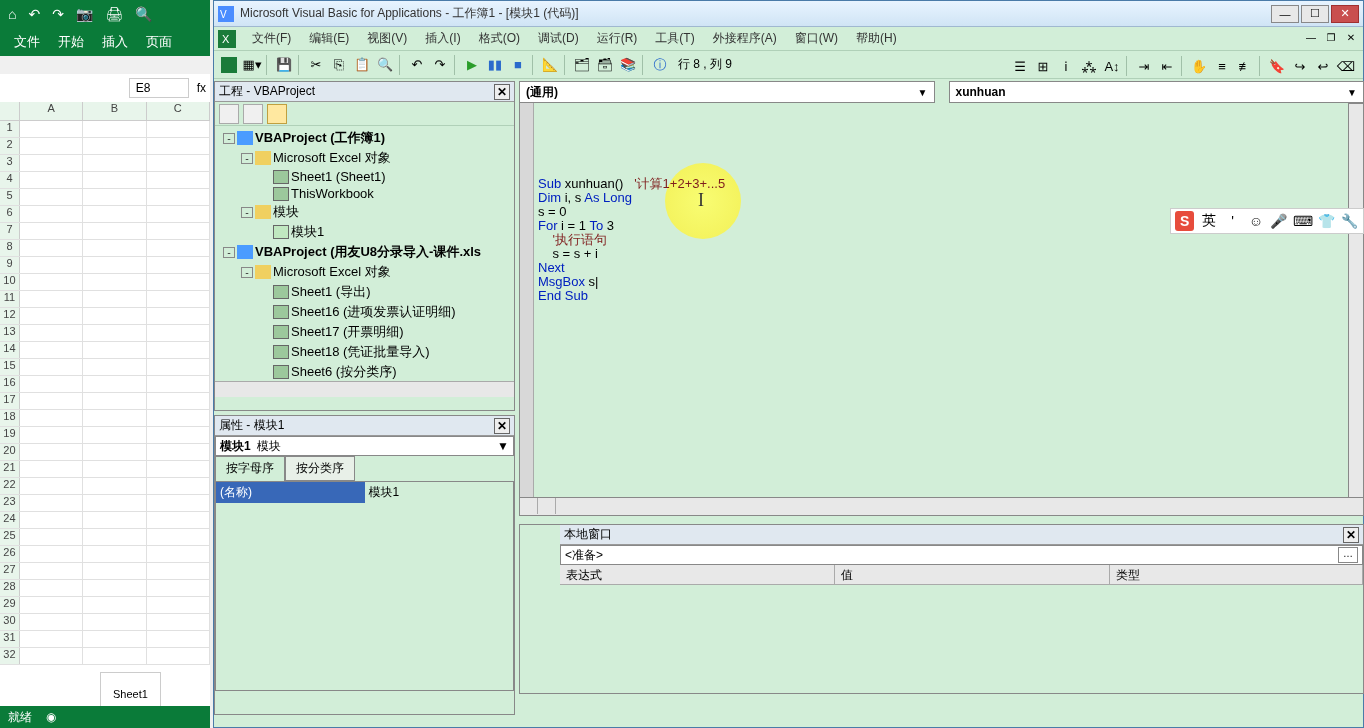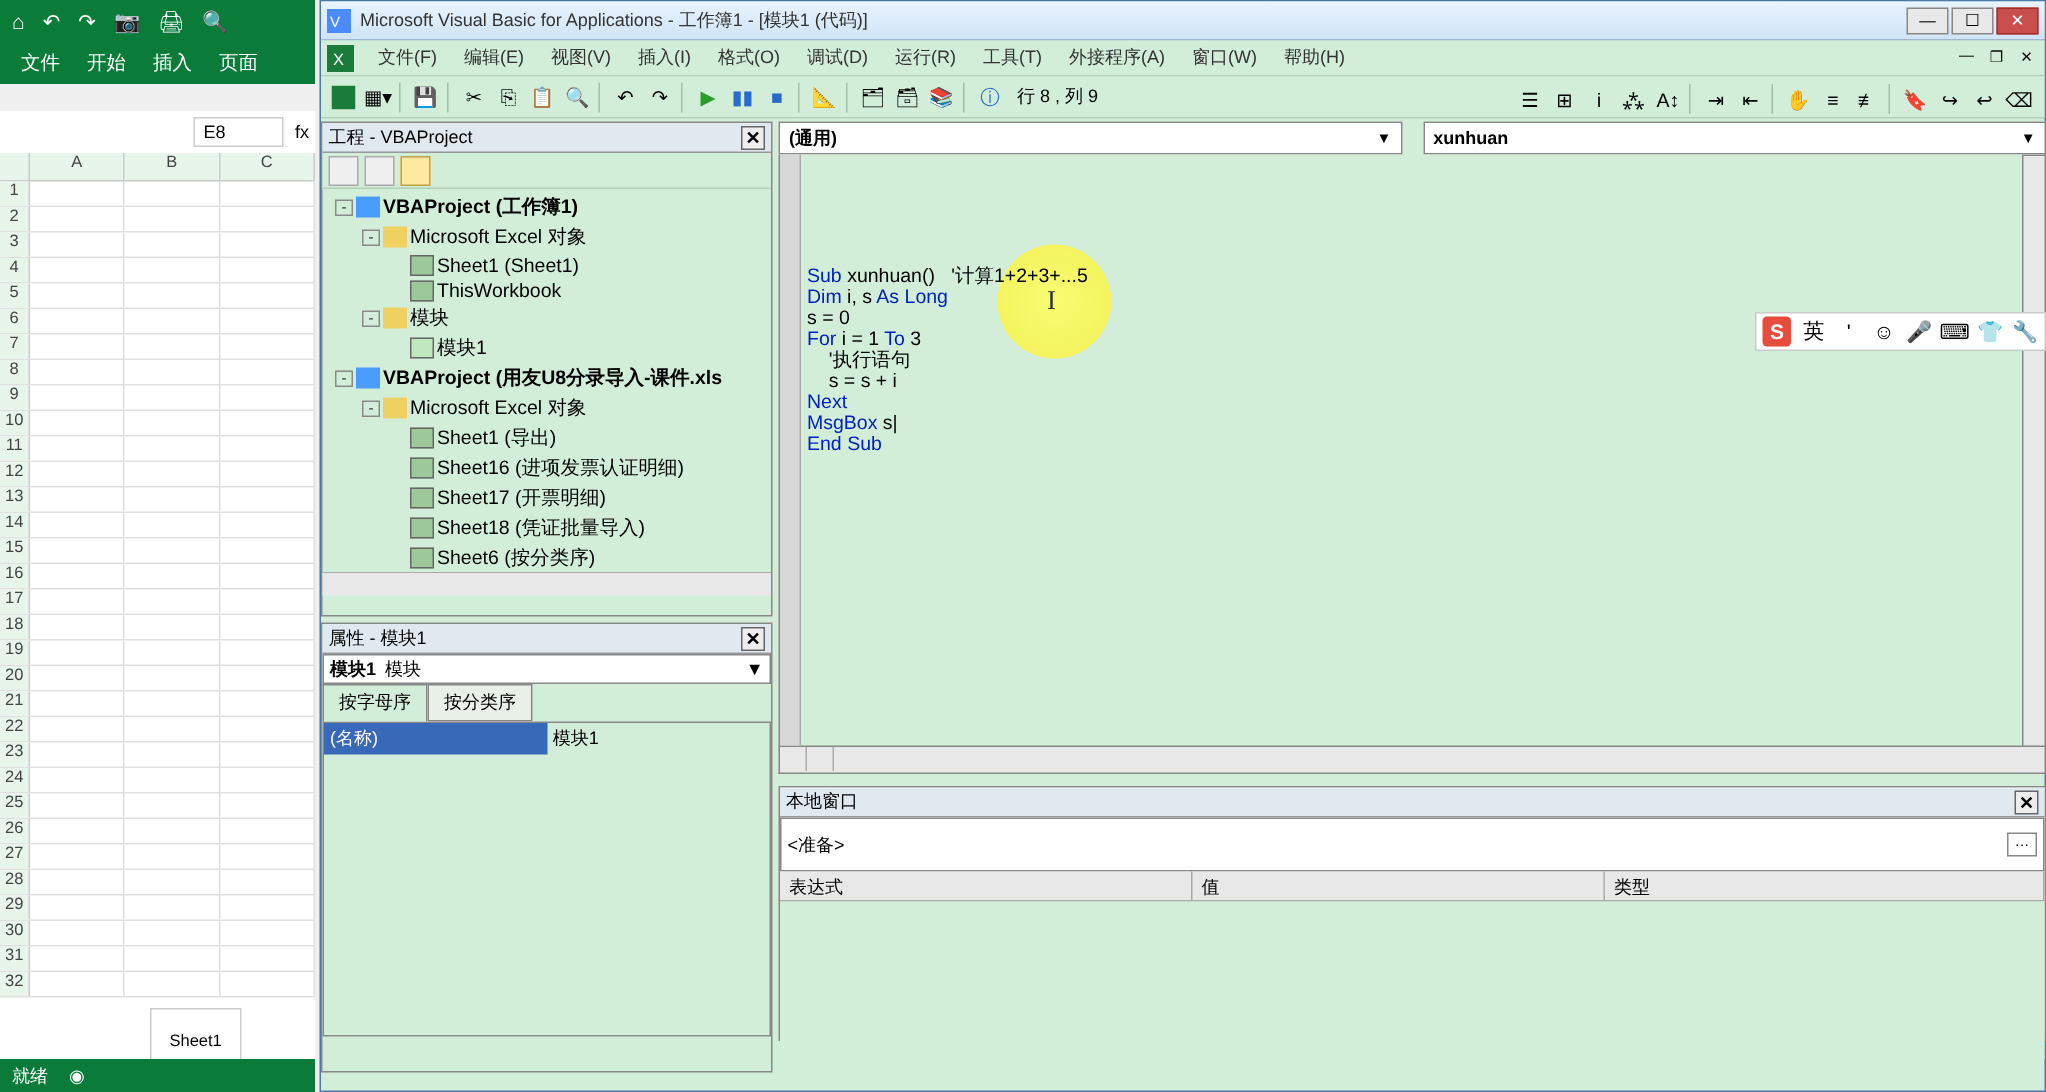--- a/index.html
+++ b/index.html
@@ -84,7 +84,7 @@
 .code-body { background: #d2eed8; height: 395px; border: 1px solid #888; border-top: none; padding: 4px 0 0 18px; font-family: "Courier New", monospace; font-size: 13px; line-height: 14px; white-space: pre; position: relative; }
 .code-margin { position: absolute; left: 0; top: 0; width: 14px; height: 100%; background: #d8d8d8; border-right: 1px solid #aaa; }
 .kw { color: #0020c0; }
-.cm { color: #000000; }
+.cm { color: #7f1d1d; }
 .highlight-circle { position: absolute; width: 76px; height: 76px; border-radius: 50%; background: radial-gradient(#ffff60, #f8f040); opacity: 0.85; }
 .text-cursor { position: absolute; font-family: serif; font-size: 18px; color: #333; }
 .code-bottom { height: 18px; display: flex; background: #e8e8e8; border: 1px solid #888; border-top: none; }

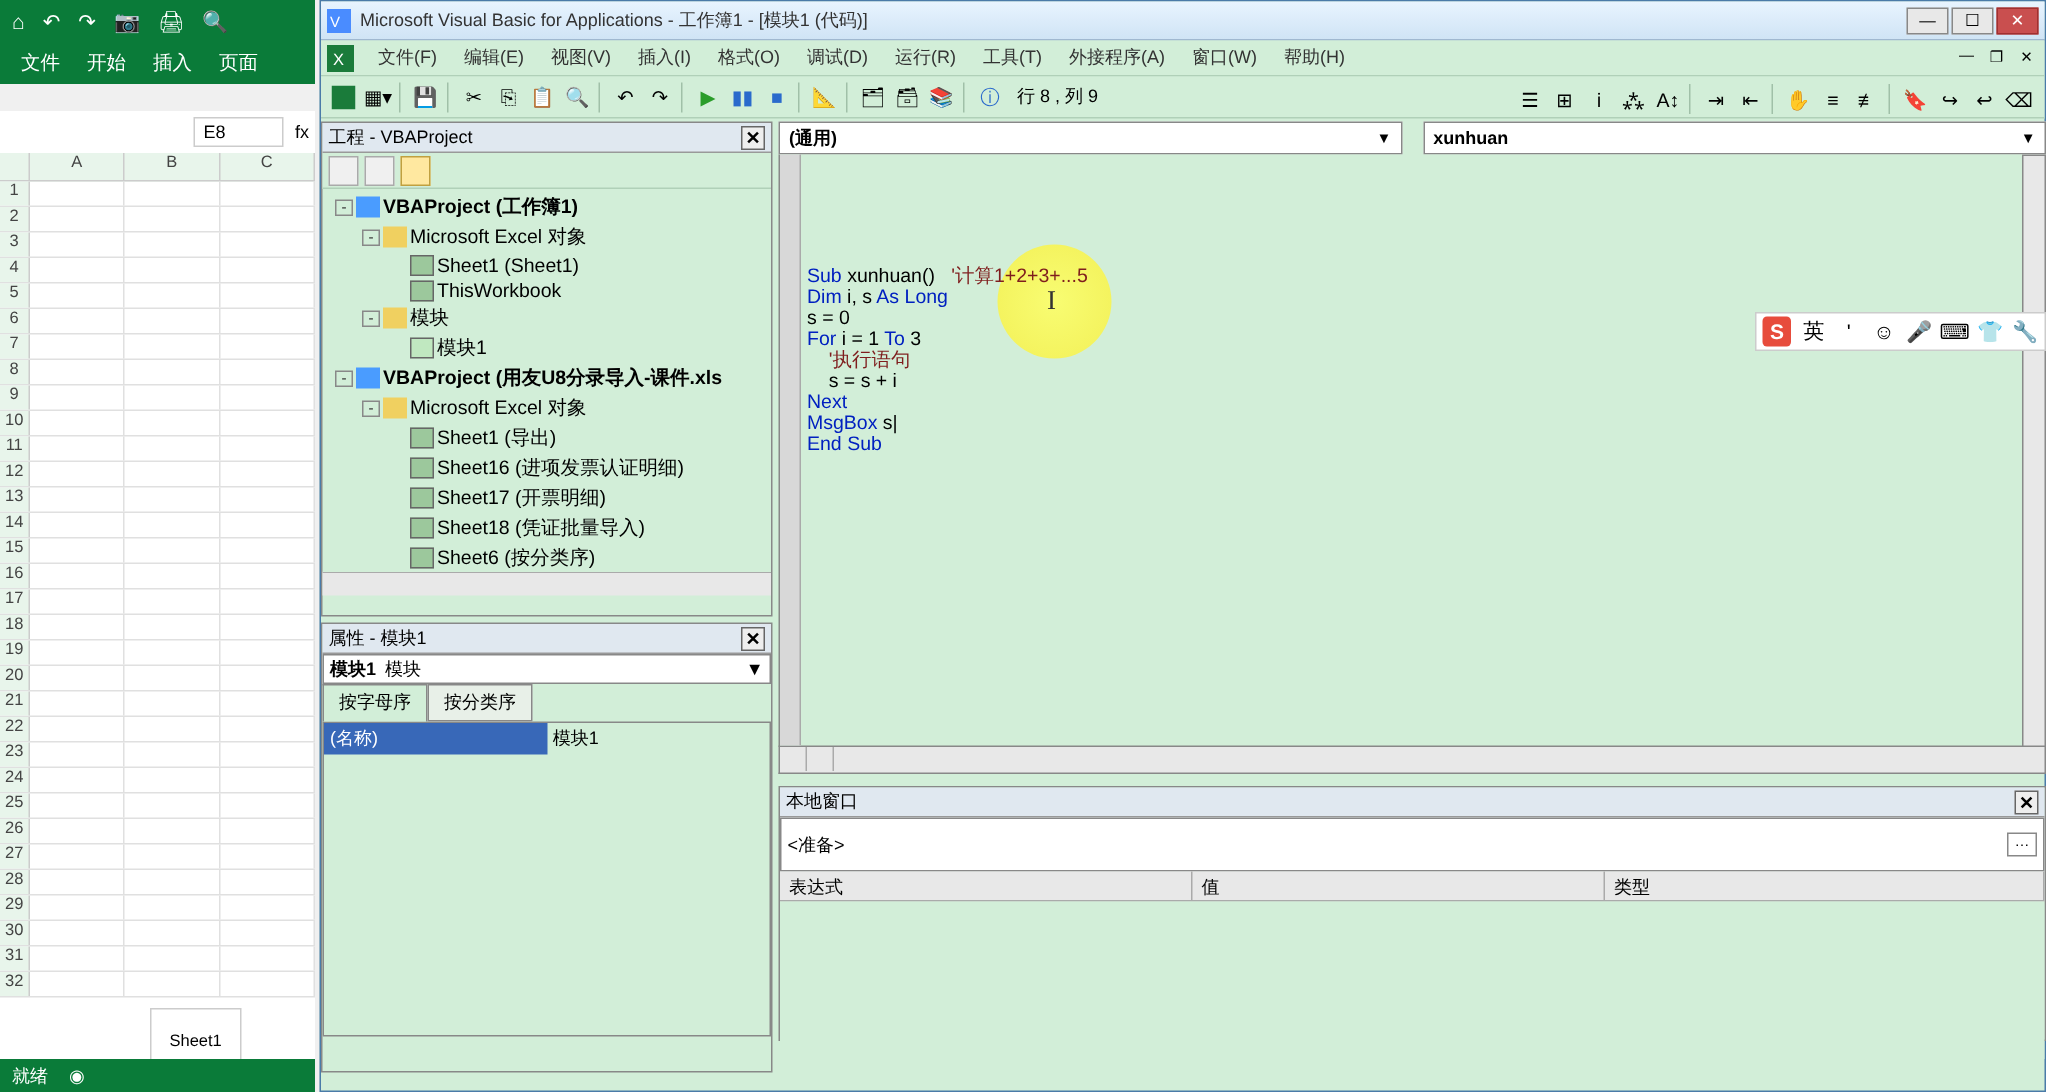--- a/index.html
+++ b/index.html
@@ -93,7 +93,7 @@
 .code-vscroll { position: absolute; right: 0; top: 22px; width: 16px; height: 395px; background: #e8e8e8; border: 1px solid #888; }
 
 
-.locals { position: absolute; left: 305px; top: 523px; width: 845px; height: 170px; border: 1px solid #888; background: #d2eed8; }
+.locals { position: absolute; left: 305px; top: 523px; width: 845px; height: 170px; border: 1px solid #888; background: #d2eed8; padding-left: 40px; }
 .locals-title { background: #e0e8f0; height: 20px; display: flex; align-items: center; padding: 0 4px; font-size: 12px; border-bottom: 1px solid #999; }
 .locals-title .x { margin-left: auto; width: 16px; height: 16px; text-align: center; font-weight: bold; border: 1px solid #666; background: #eee; }
 .locals-ready { background: #fff; border: 1px solid #888; height: 36px; padding: 0 4px; font-size: 12px; display: flex; align-items: center; }

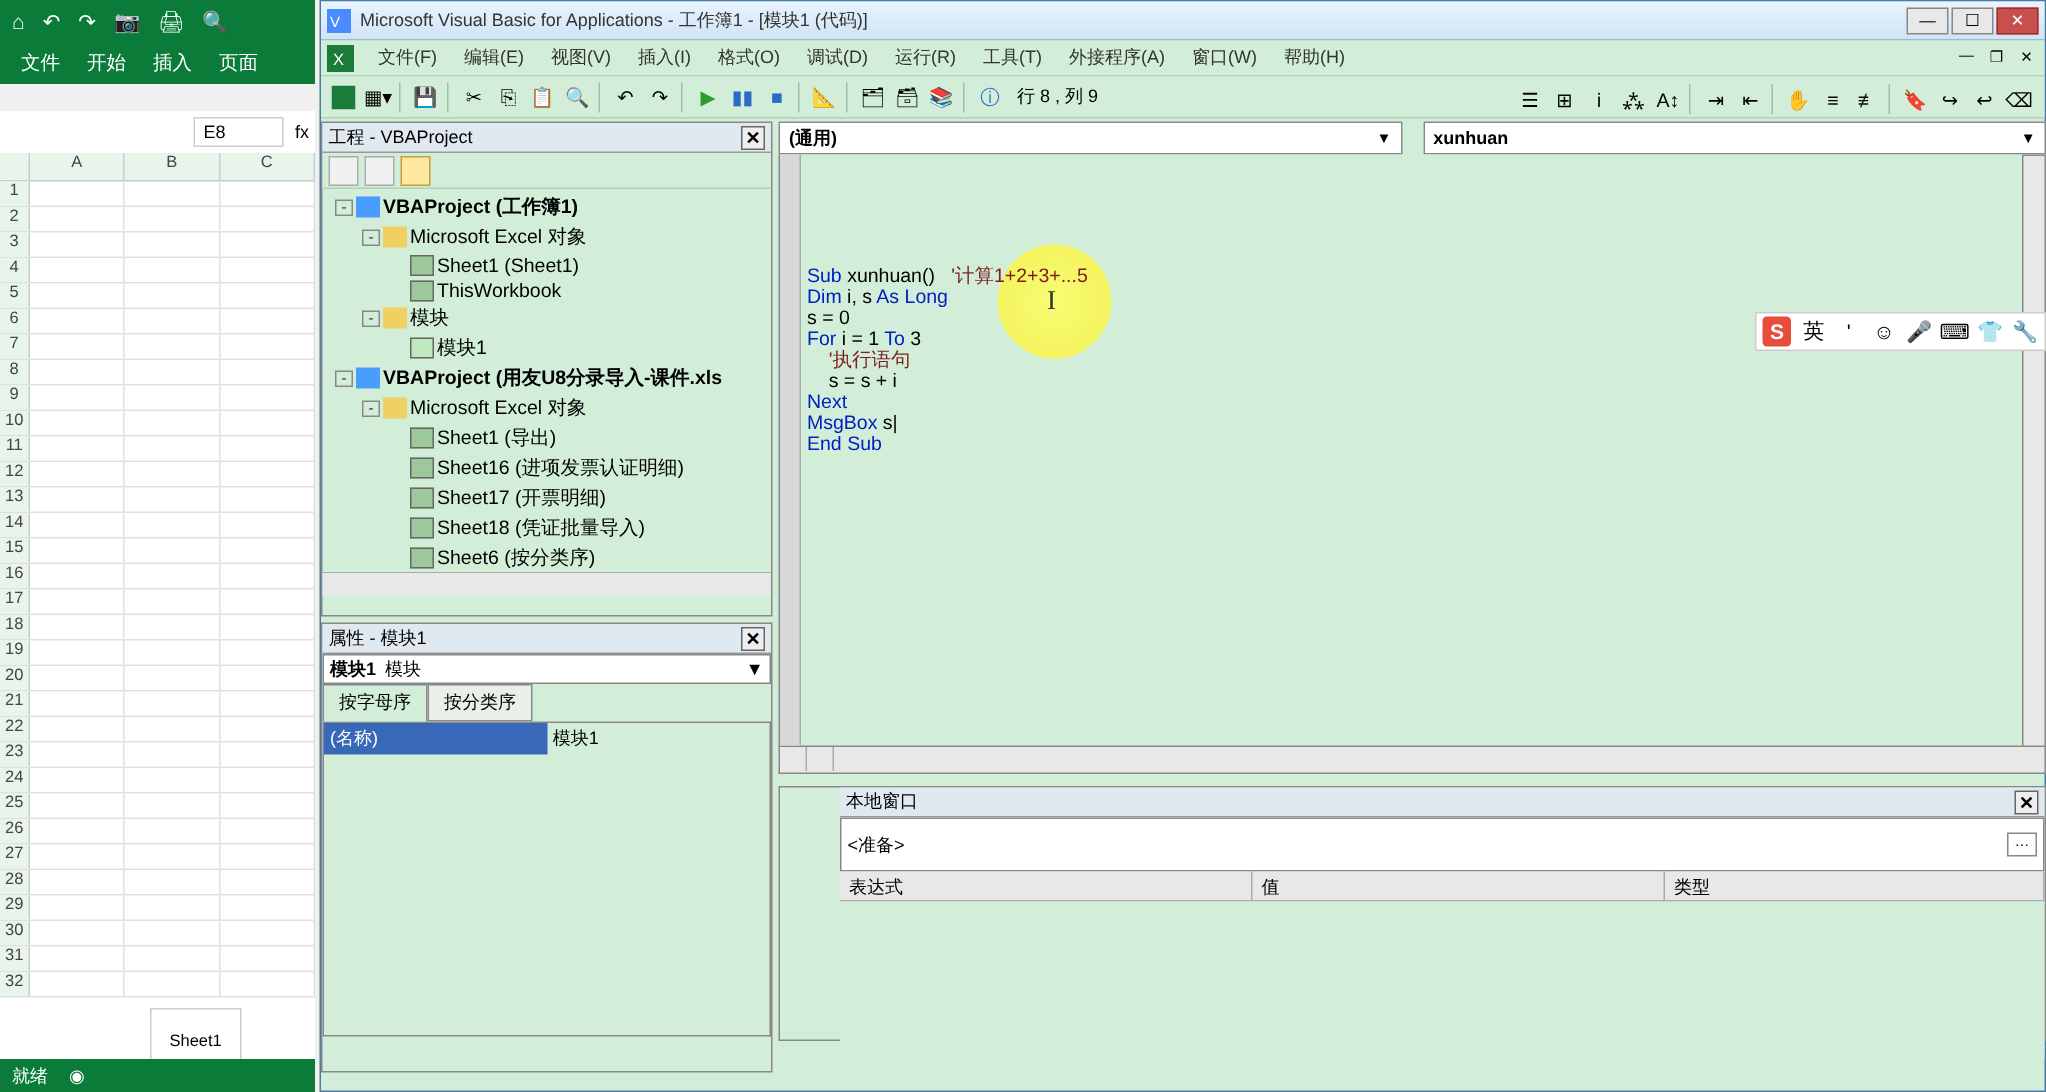--- a/index.html
+++ b/index.html
@@ -96,7 +96,7 @@
 .locals { position: absolute; left: 305px; top: 523px; width: 845px; height: 170px; border: 1px solid #888; background: #d2eed8; padding-left: 40px; }
 .locals-title { background: #e0e8f0; height: 20px; display: flex; align-items: center; padding: 0 4px; font-size: 12px; border-bottom: 1px solid #999; }
 .locals-title .x { margin-left: auto; width: 16px; height: 16px; text-align: center; font-weight: bold; border: 1px solid #666; background: #eee; }
-.locals-ready { background: #fff; border: 1px solid #888; height: 36px; padding: 0 4px; font-size: 12px; display: flex; align-items: center; }
+.locals-ready { background: #fff; border: 1px solid #888; height: 20px; padding: 0 4px; font-size: 12px; display: flex; align-items: center; }
 .locals-ready .btn { margin-left: auto; width: 20px; height: 16px; border: 1px solid #888; text-align: center; font-size: 10px; }
 .locals-head { display: flex; background: #e8e8e8; border-bottom: 1px solid #aaa; height: 20px; }
 .locals-col { border-right: 1px solid #aaa; padding: 2px 6px; font-size: 12px; }

